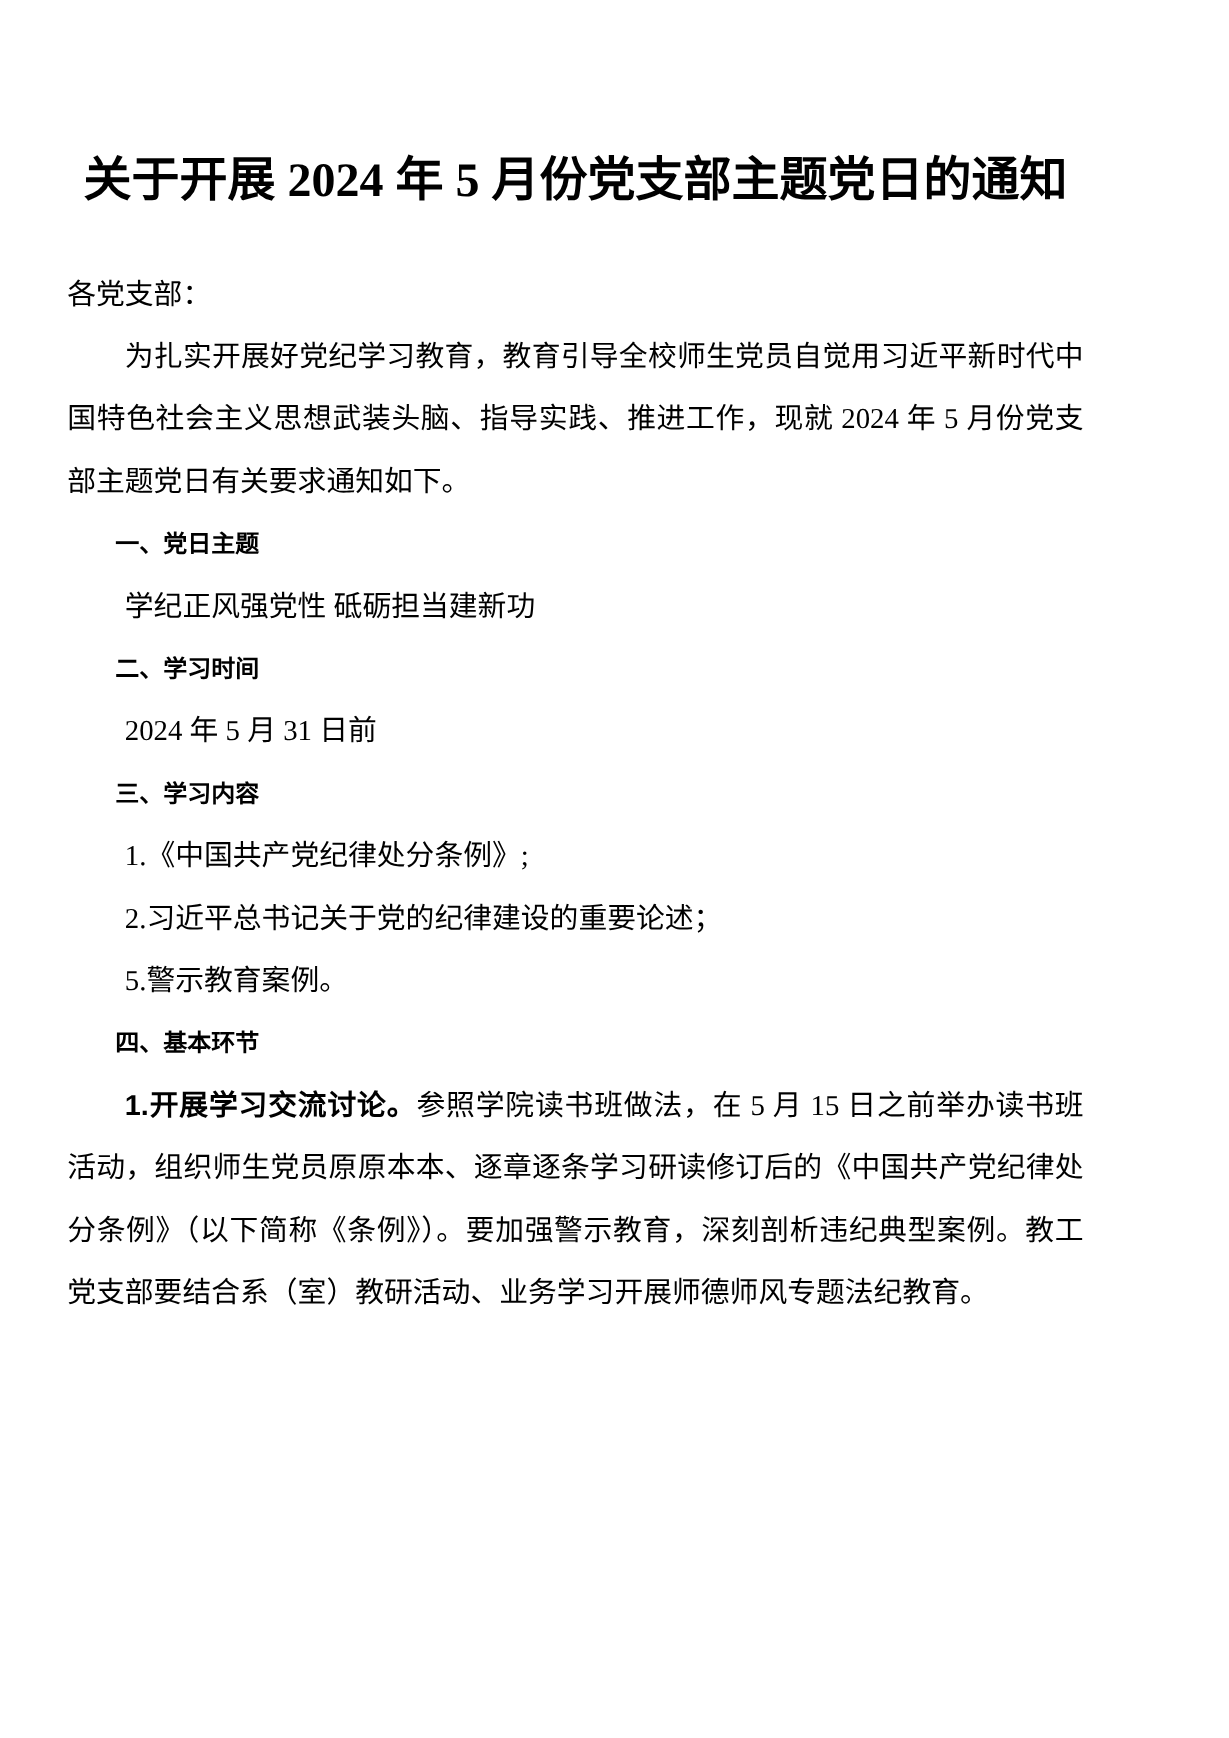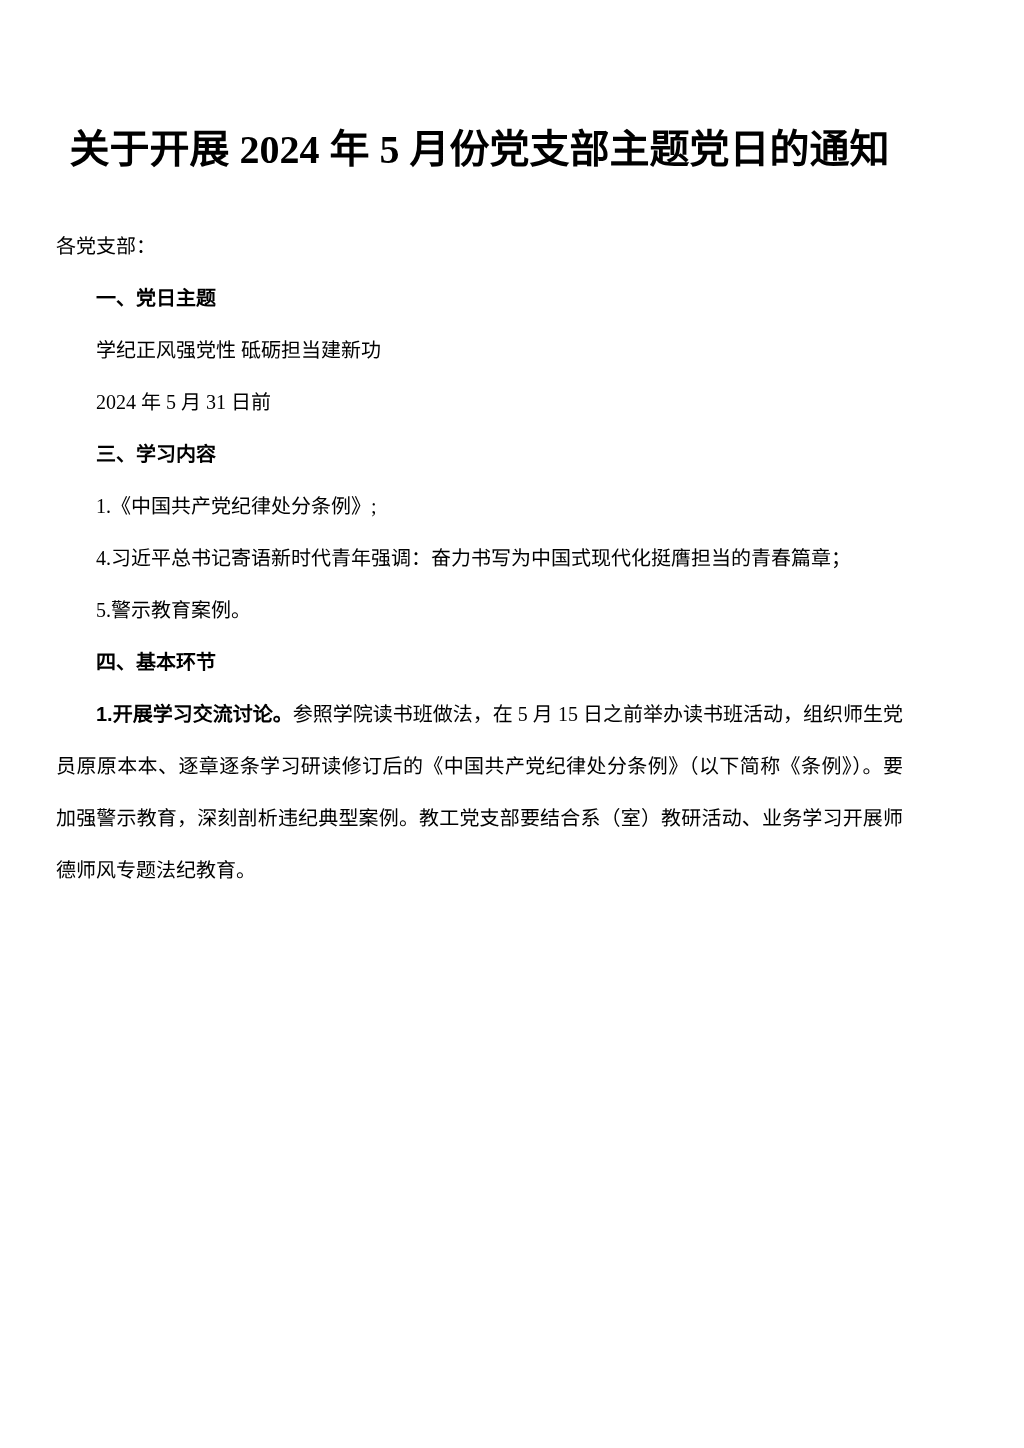--- a/index.html
+++ b/index.html
@@ -30,7 +30,7 @@
       letter-spacing: 0;
     }
     .para {
-      font-size: 20px;
+      font-size: 24px;
       line-height: 52px;
       margin: 0;
       text-indent: 2em;

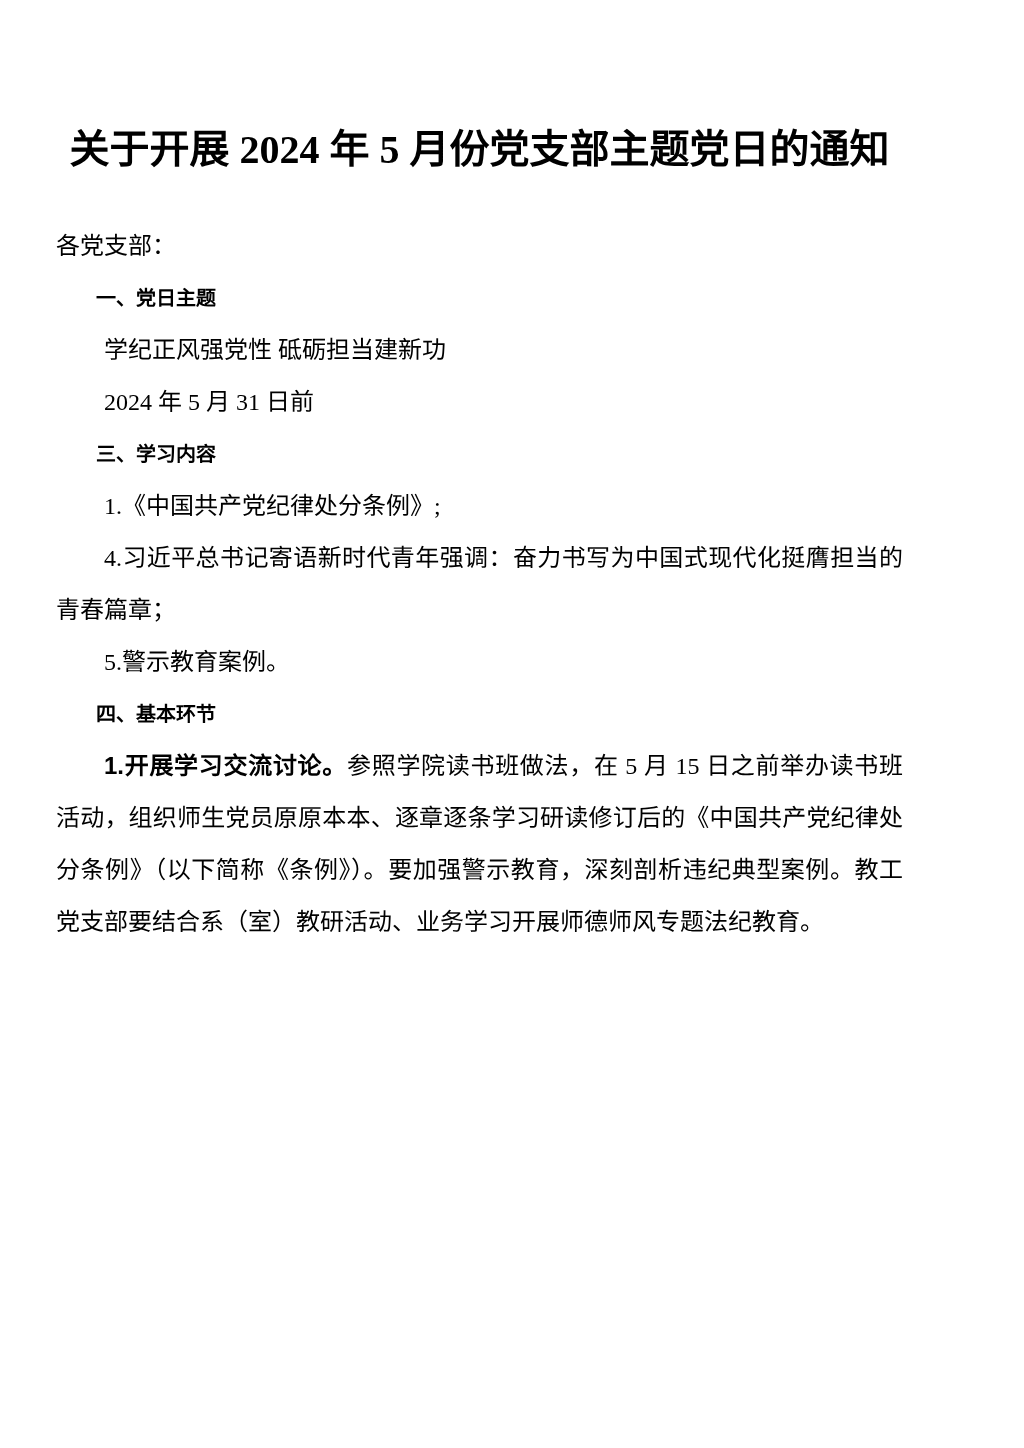--- a/index.html
+++ b/index.html
@@ -62,6 +62,7 @@
 
   <p class="para salutation">各党支部：</p>
 
+  <p class="para">为扎实开展好党纪学习教育，教育引导全校师生党员自觉用习近平新时代中国特色社会主义思想武装头脑、指导实践、推进工作，现就 2024 年 5 月份党支部主题党日有关要求通知如下。</p>
 
   <h2 class="sec-heading">一、党日主题</h2>
 

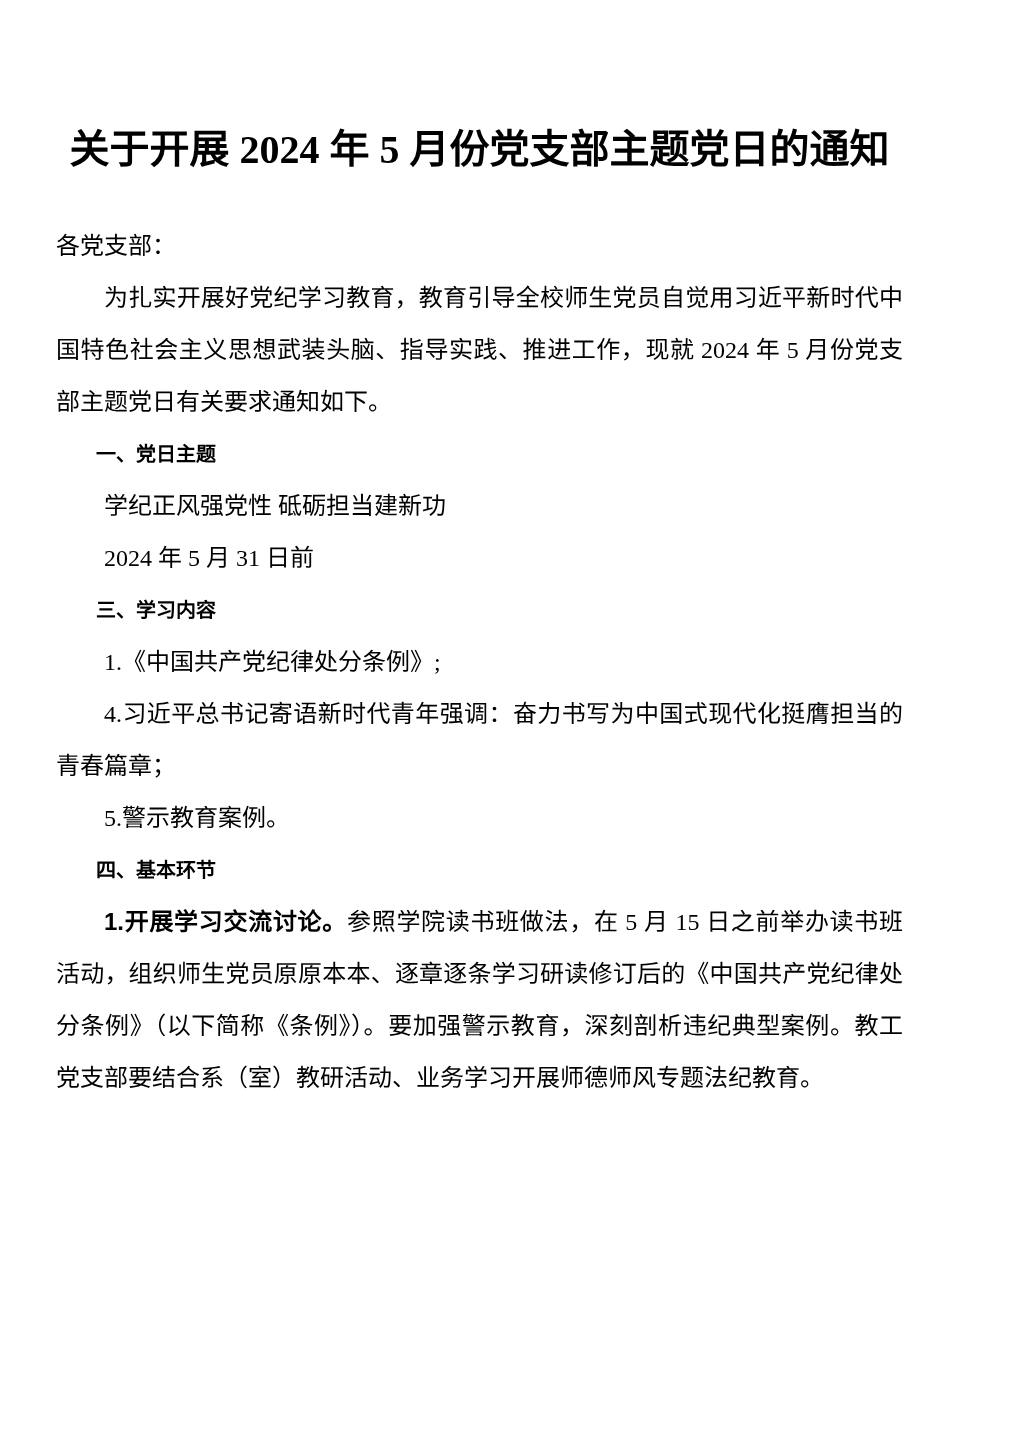--- a/index.html
+++ b/index.html
@@ -68,6 +68,7 @@
 
   <p class="para">学纪正风强党性 砥砺担当建新功</p>
 
+  <h2 class="sec-heading">二、学习时间</h2>
 
   <p class="para">2024 年 5 月 31 日前</p>
 

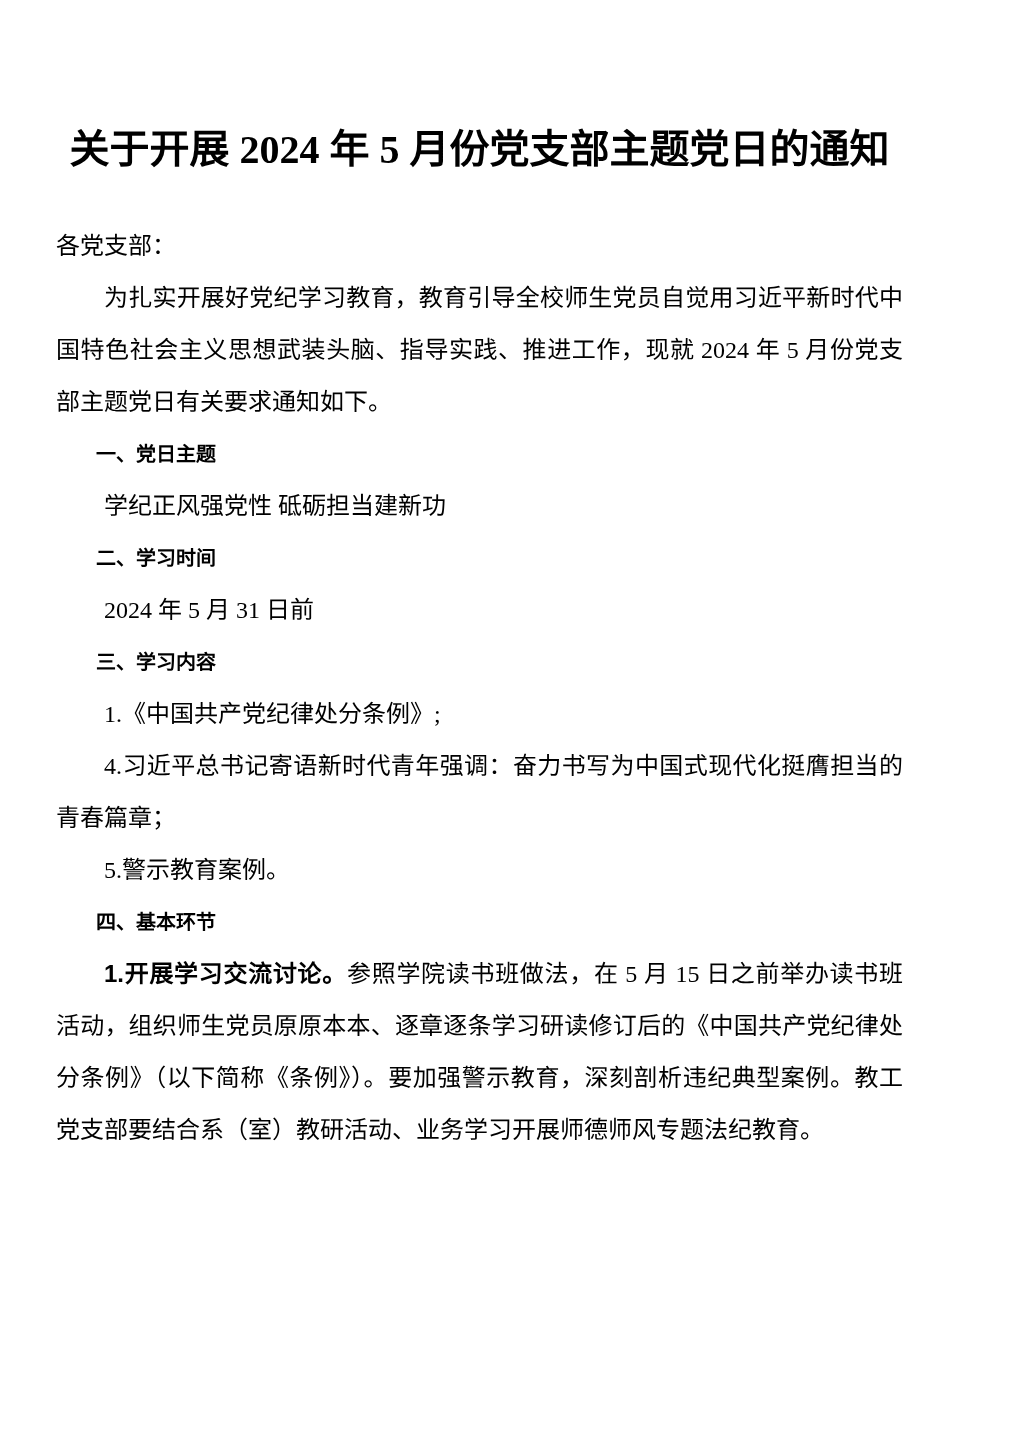--- a/index.html
+++ b/index.html
@@ -76,6 +76,7 @@
 
   <p class="para">1.《中国共产党纪律处分条例》;</p>
 
+  <p class="para">2.习近平总书记关于党的纪律建设的重要论述；</p>
 
 
   <p class="para">4.习近平总书记寄语新时代青年强调：奋力书写为中国式现代化挺膺担当的青春篇章；</p>

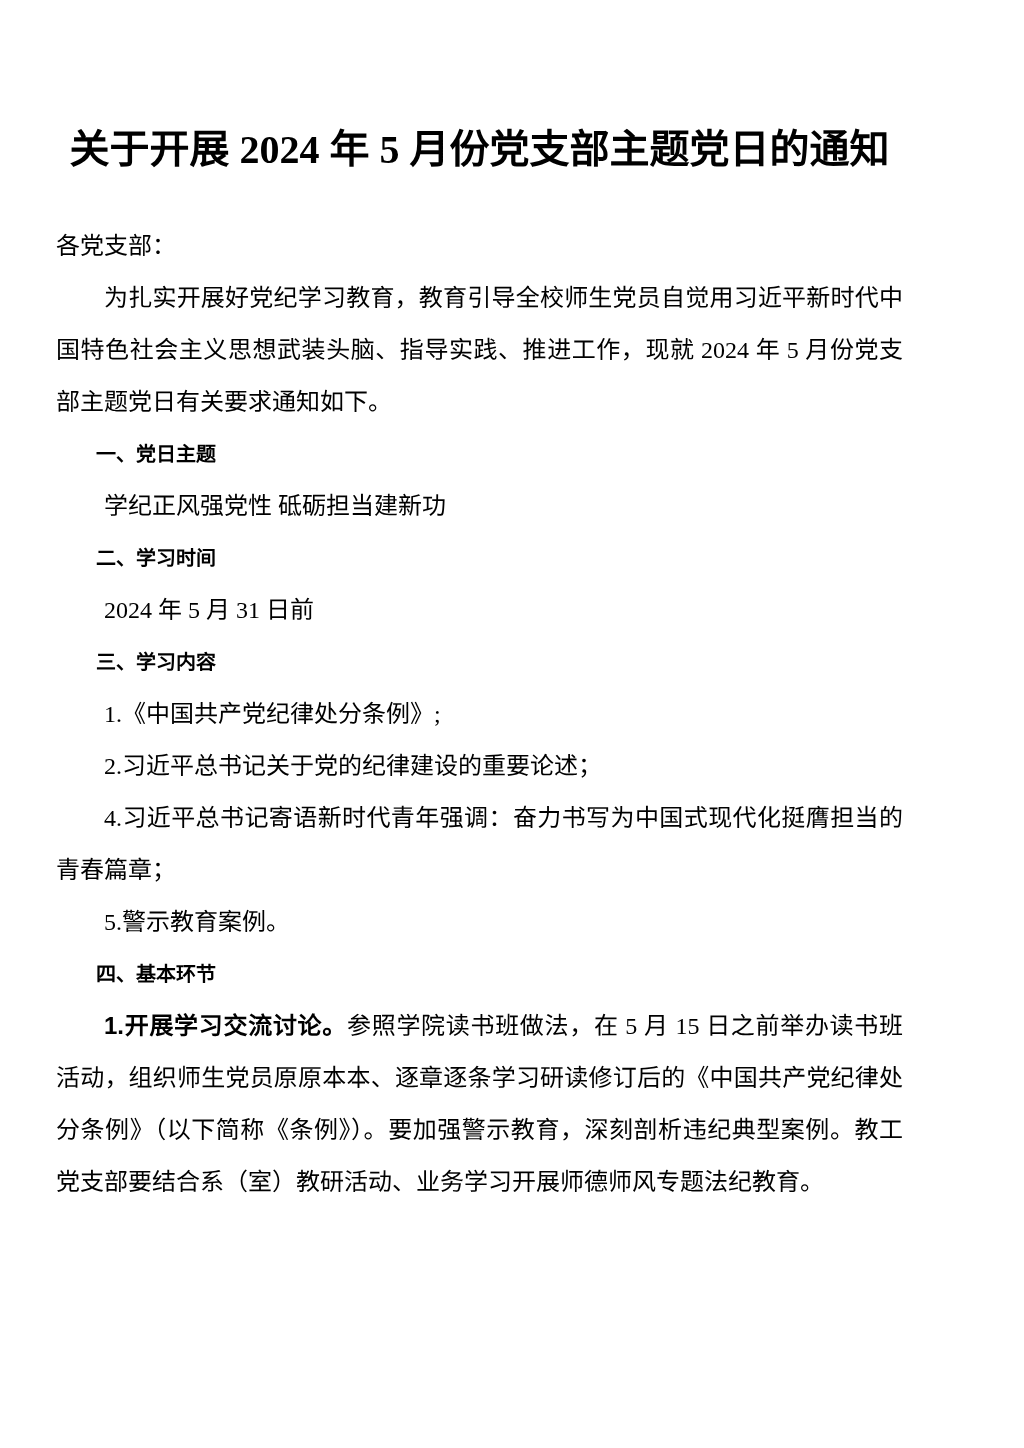--- a/index.html
+++ b/index.html
@@ -79,7 +79,6 @@
   <p class="para">2.习近平总书记关于党的纪律建设的重要论述；</p>
 
 
-  <p class="para">4.习近平总书记寄语新时代青年强调：奋力书写为中国式现代化挺膺担当的青春篇章；</p>
 
   <p class="para">5.警示教育案例。</p>
 

